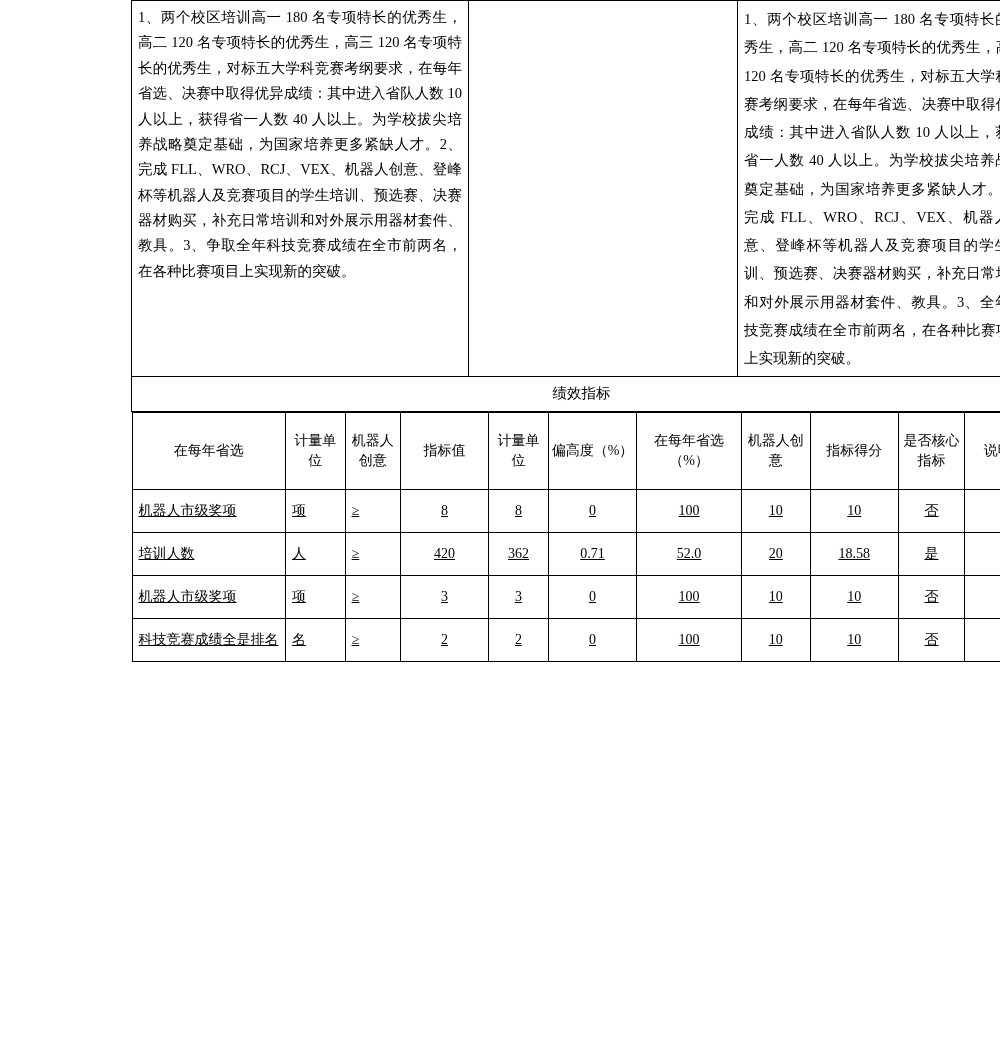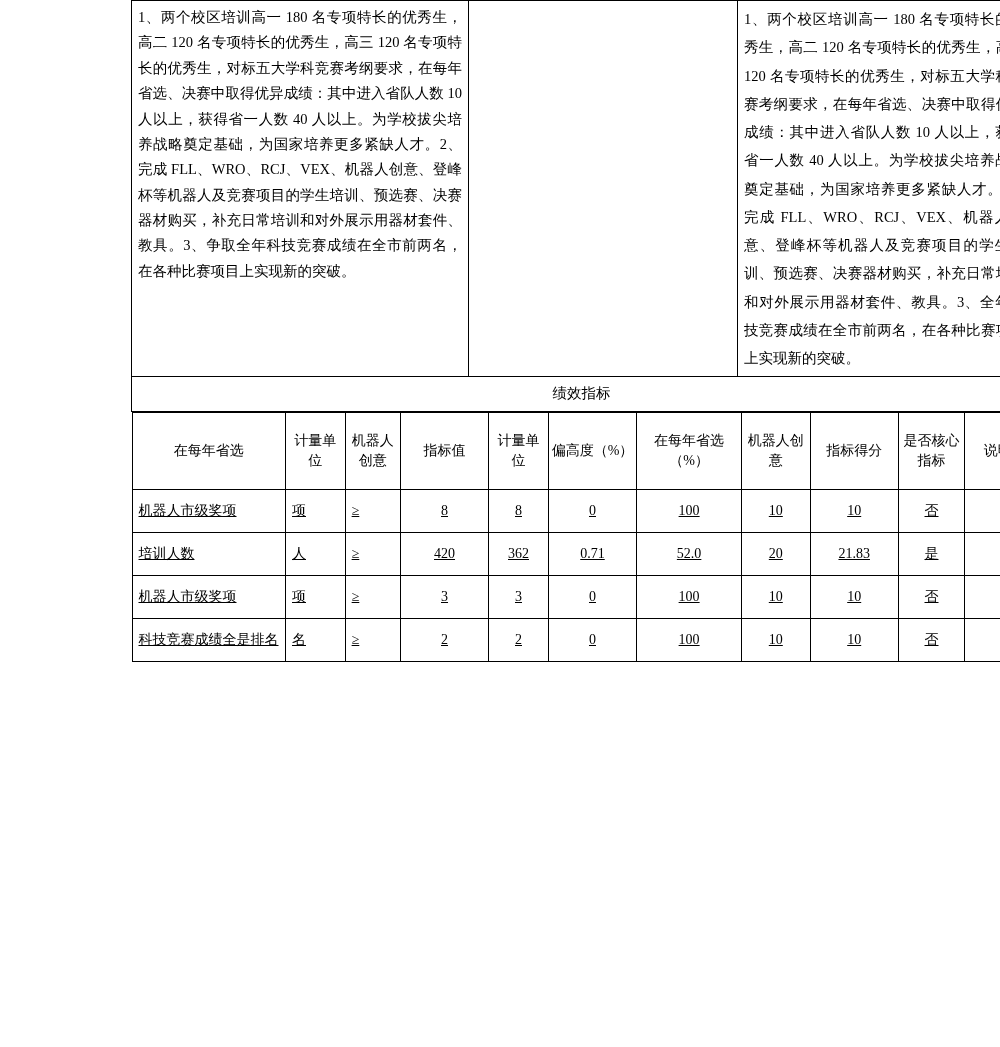--- a/index.html
+++ b/index.html
@@ -173,7 +173,7 @@
                 <td>0.71</td>
                 <td>52.0</td>
                 <td>20</td>
-                <td>21.83</td>
+                <td>18.58</td>
                 <td>是</td>
                 <td></td>
               </tr>

